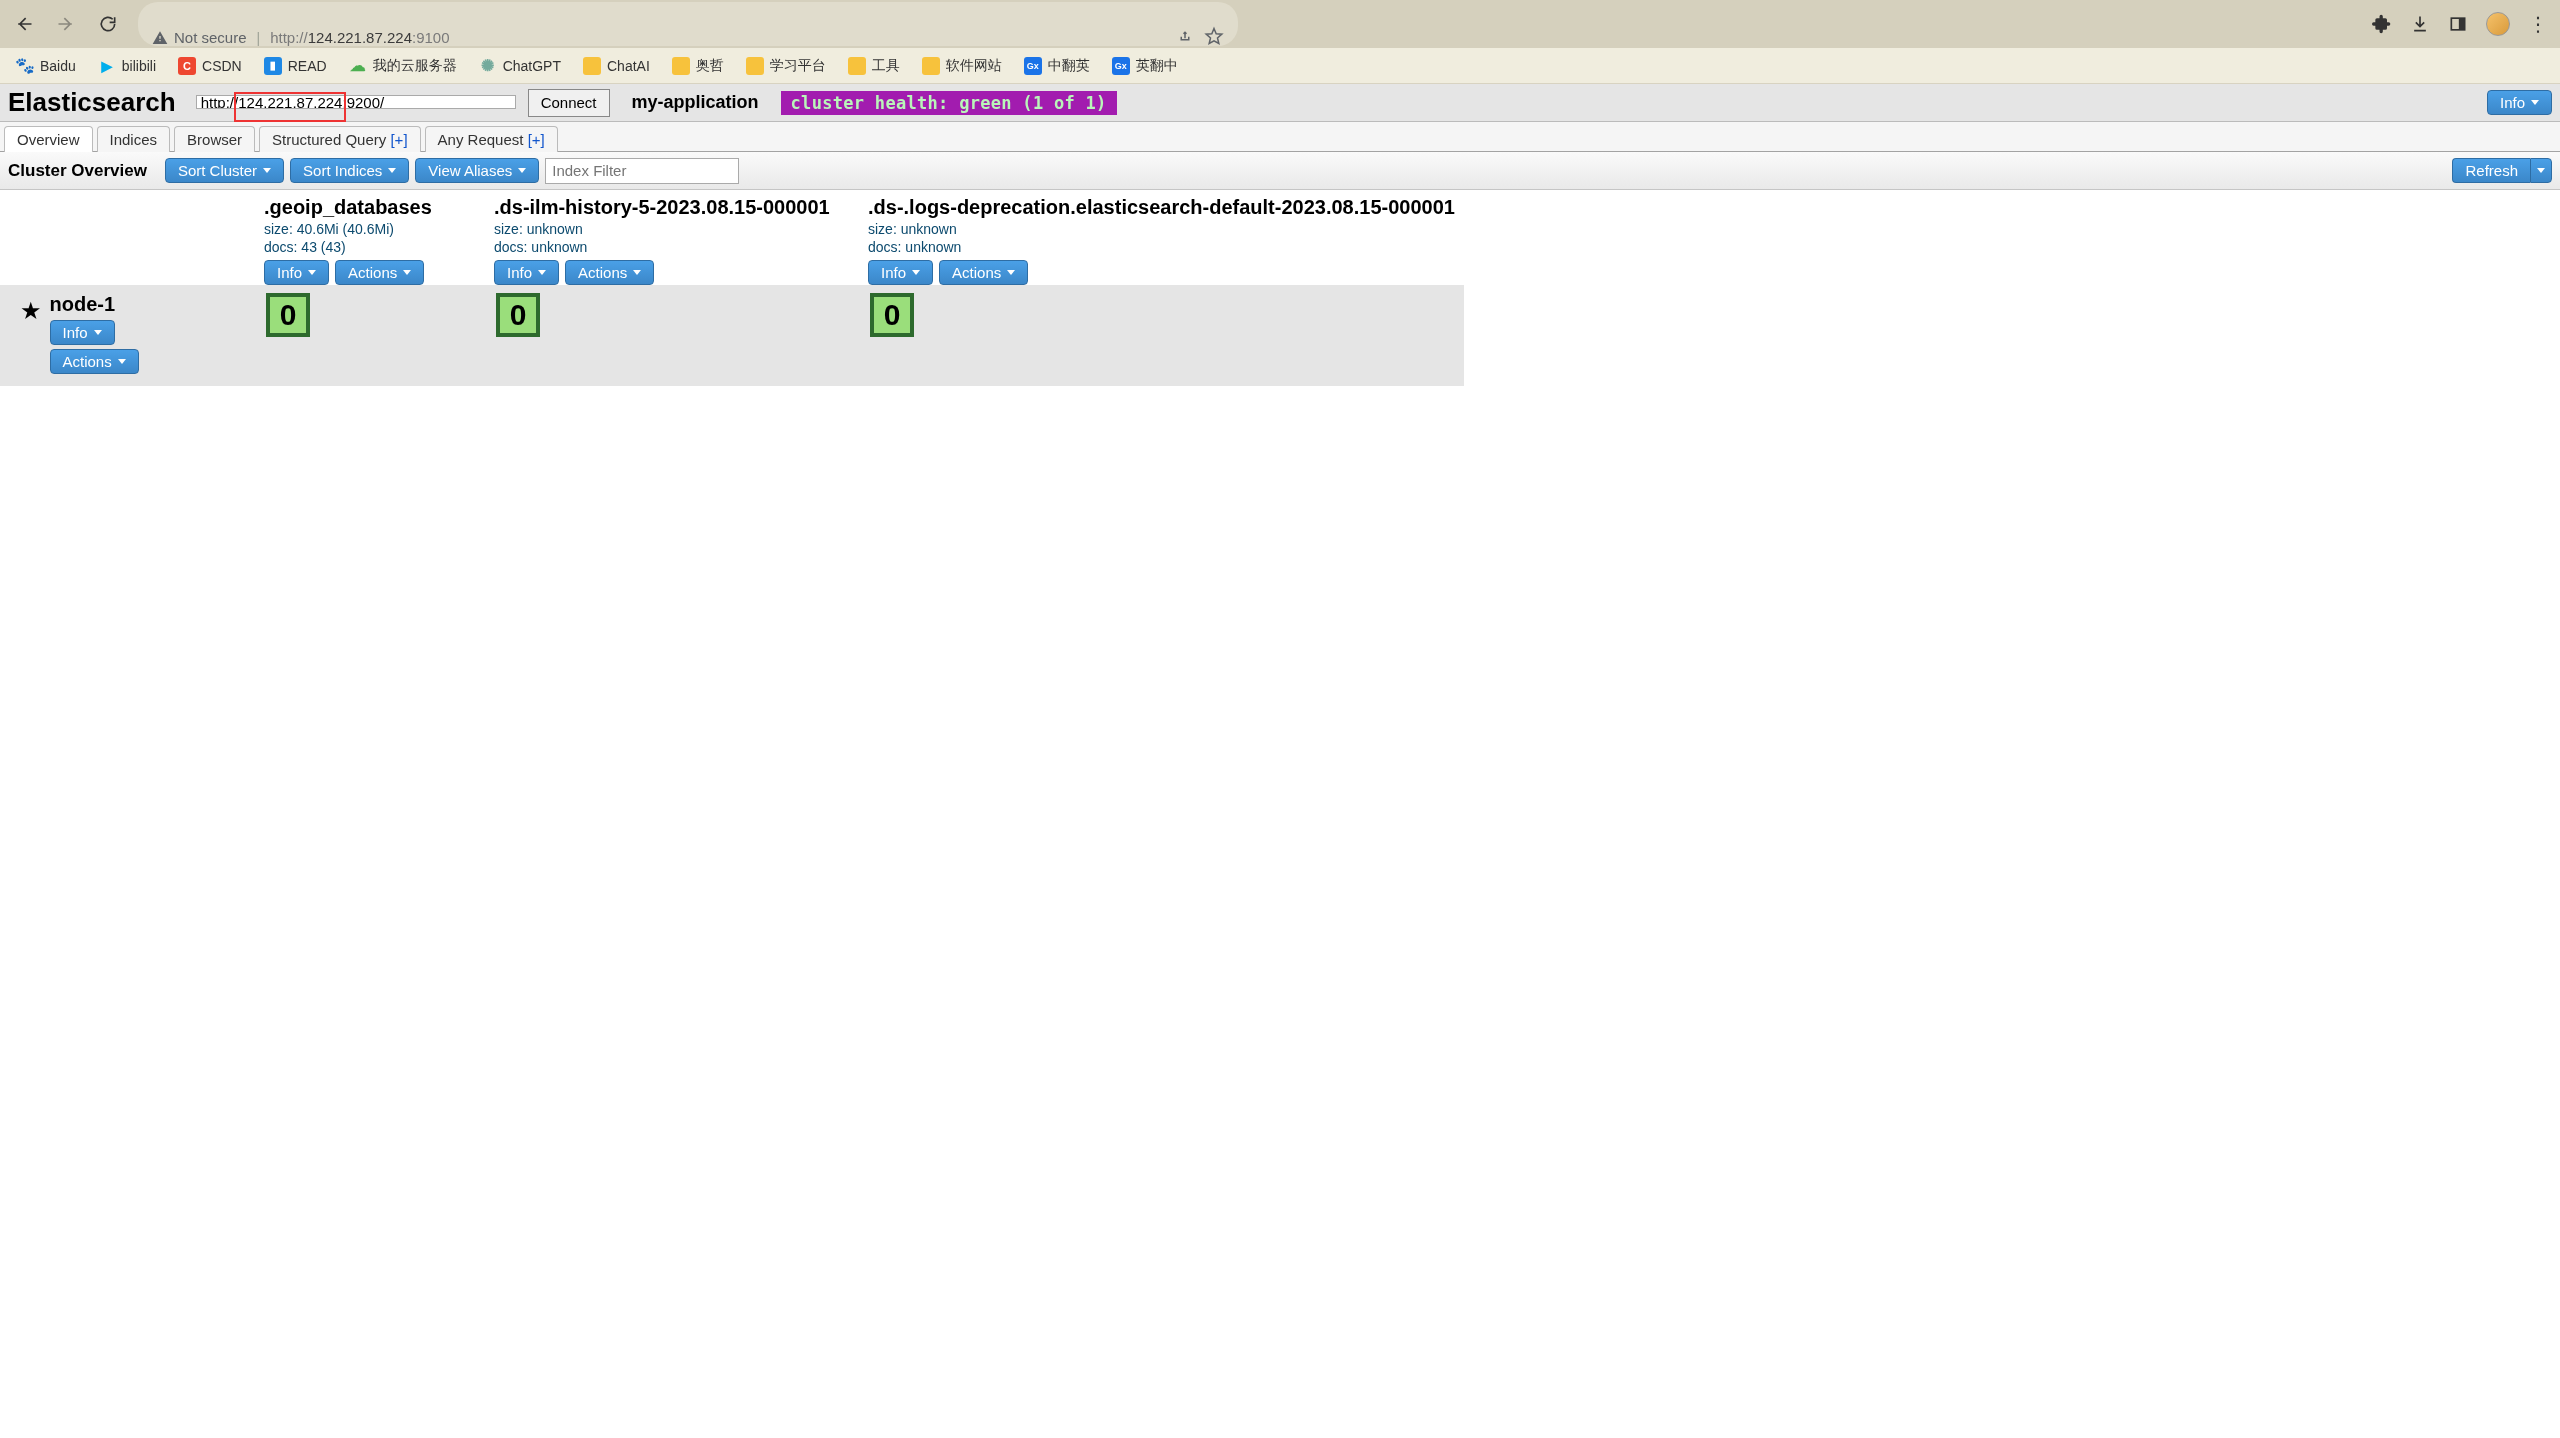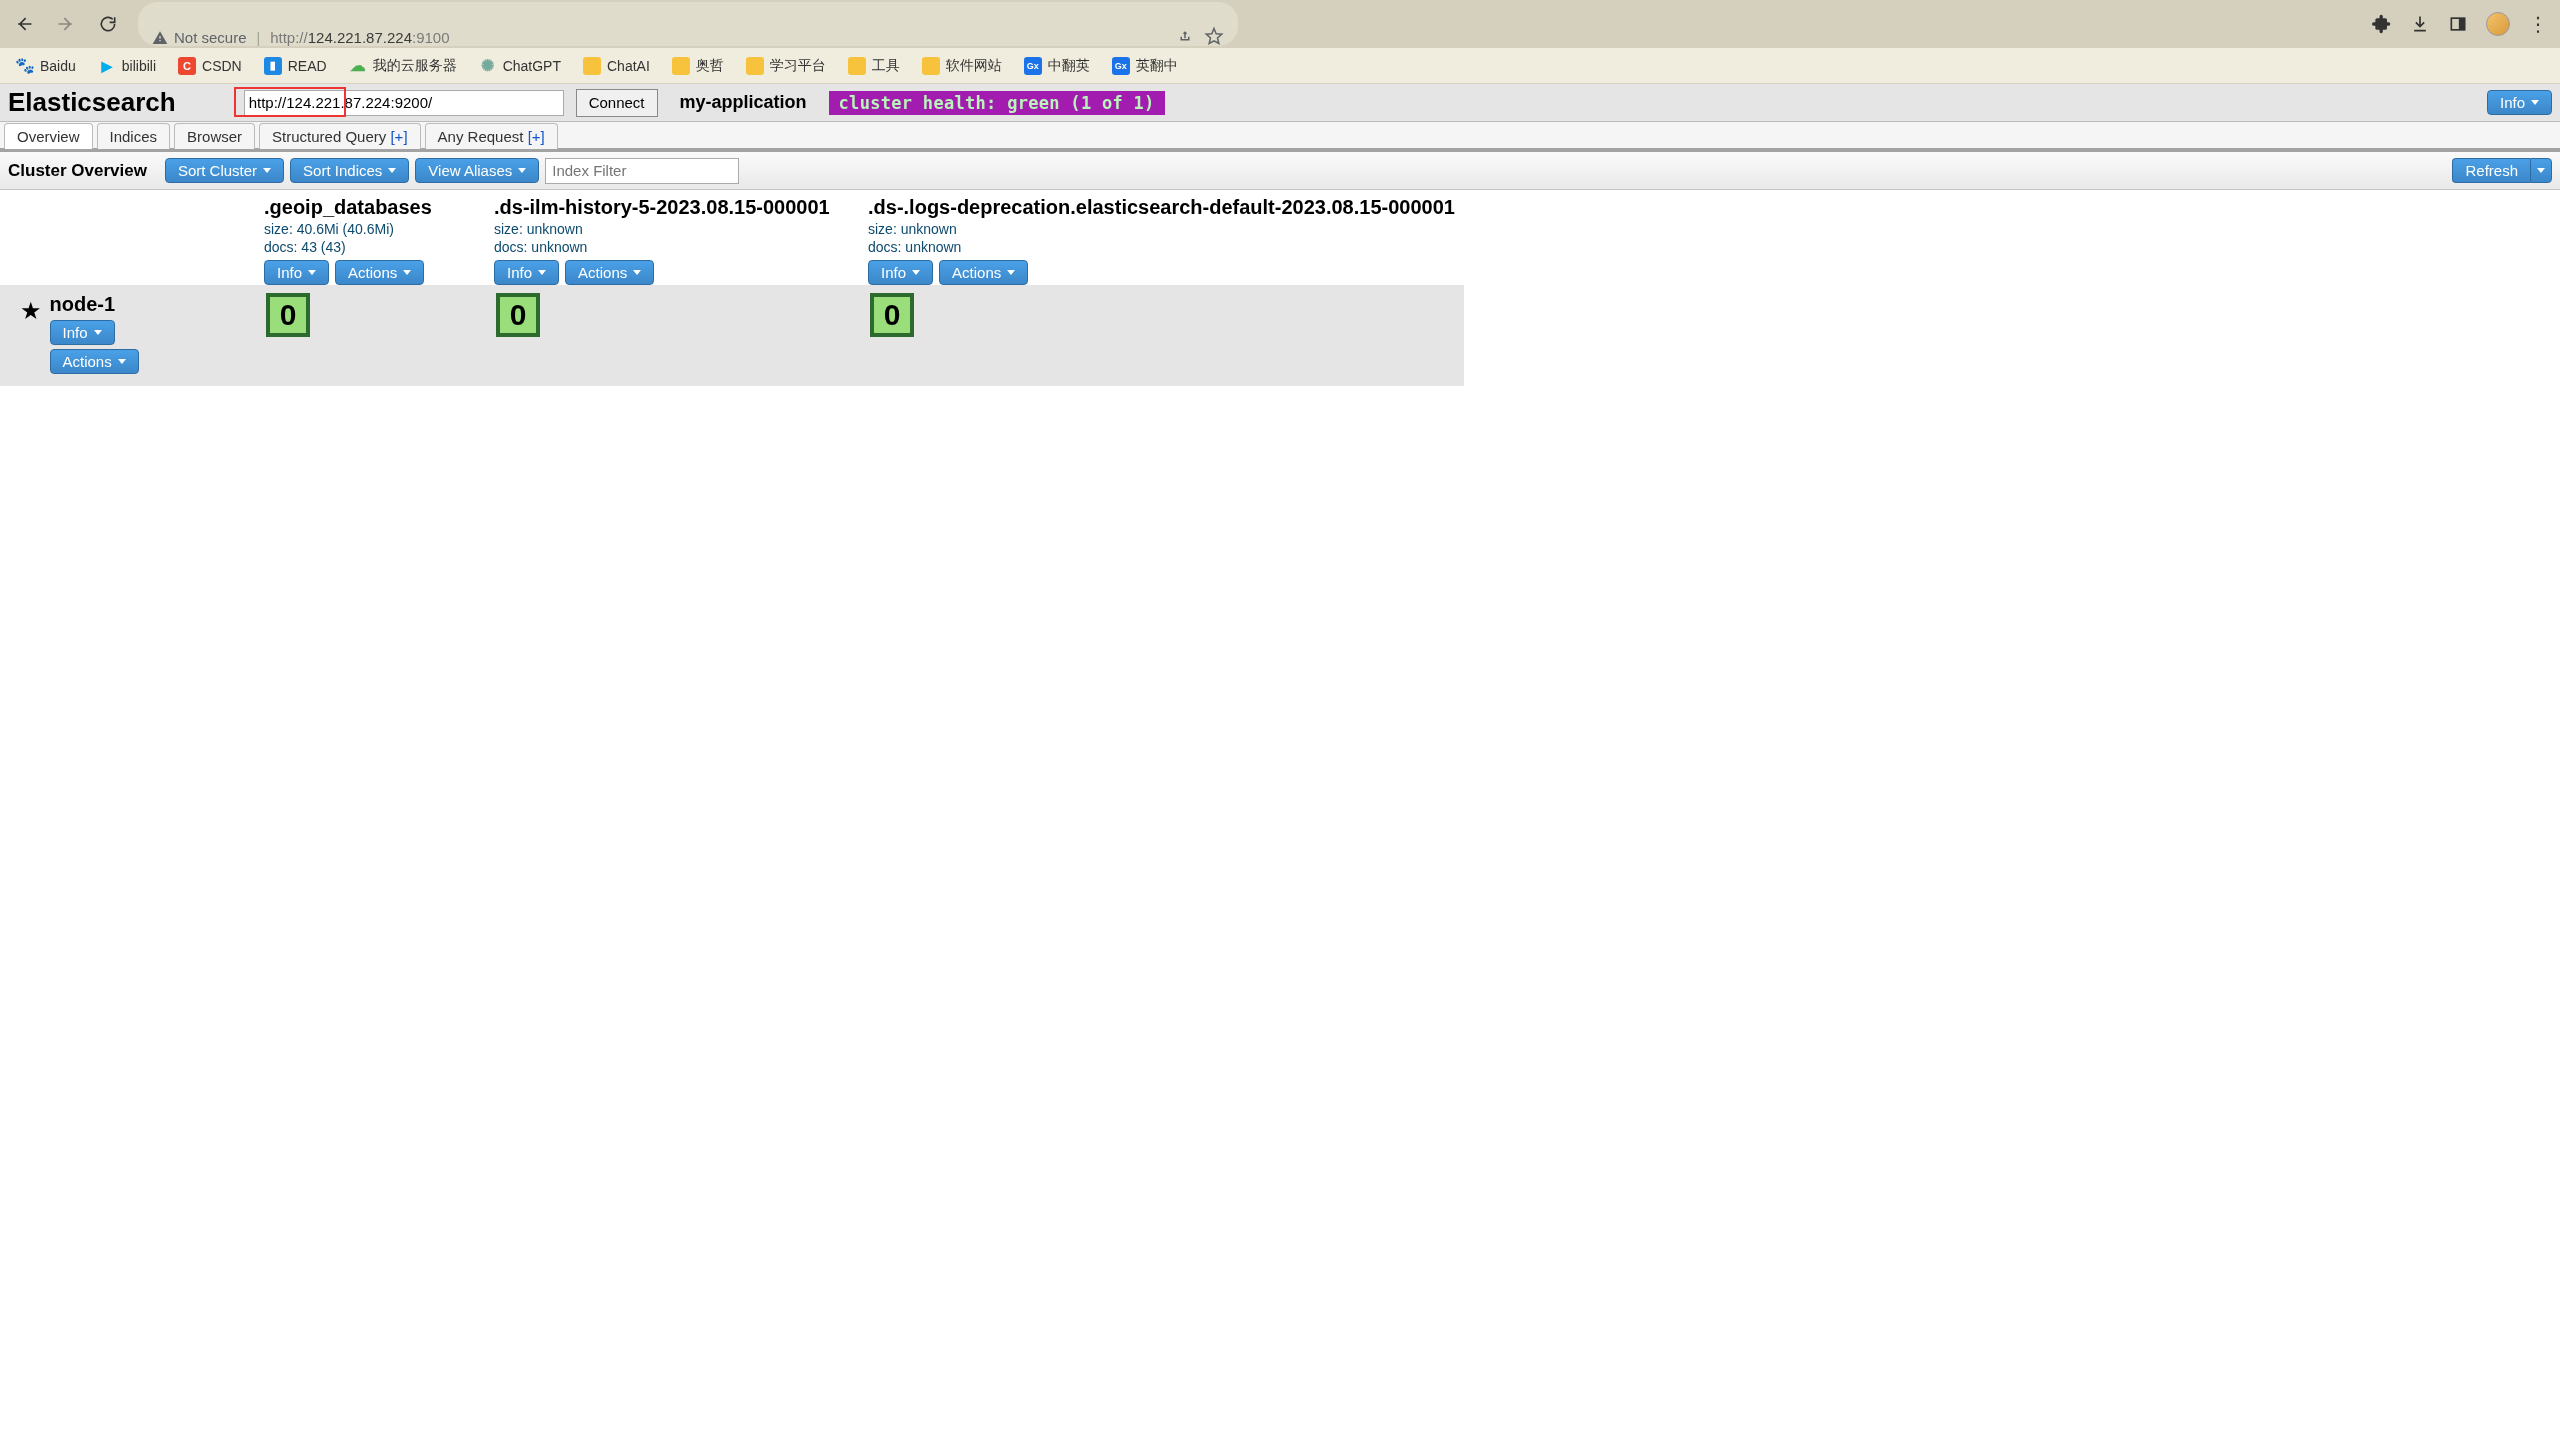--- a/index.html
+++ b/index.html
@@ -35,7 +35,7 @@
 
 .head-bar { background: #e5e5e5; border-bottom:1px solid #bbb; height:38px; display:flex; align-items:center; padding:0 8px; gap:12px; }
 .es-title { font-size:26px; font-weight:bold; margin-right:8px; }
-.es-input { width:320px; height:26px; font-size:15px; padding:0 4px; border:1px solid #aaa; background:#fff; position:relative;margin-left:48px; }
+.es-input { width:320px; height:14px; font-size:15px; padding:0 4px; border:1px solid #aaa; background:#fff; position:relative; }
 .es-input-wrap { position:relative; }
 .red-box { position:absolute; top:-3px; left:38px; width:112px; height:30px; border:2px solid #e33; pointer-events:none; }
 .es-connect { height:28px; padding:0 12px; border:1px solid #888; background:#f0f0f0; cursor:pointer; font-size:15px; }

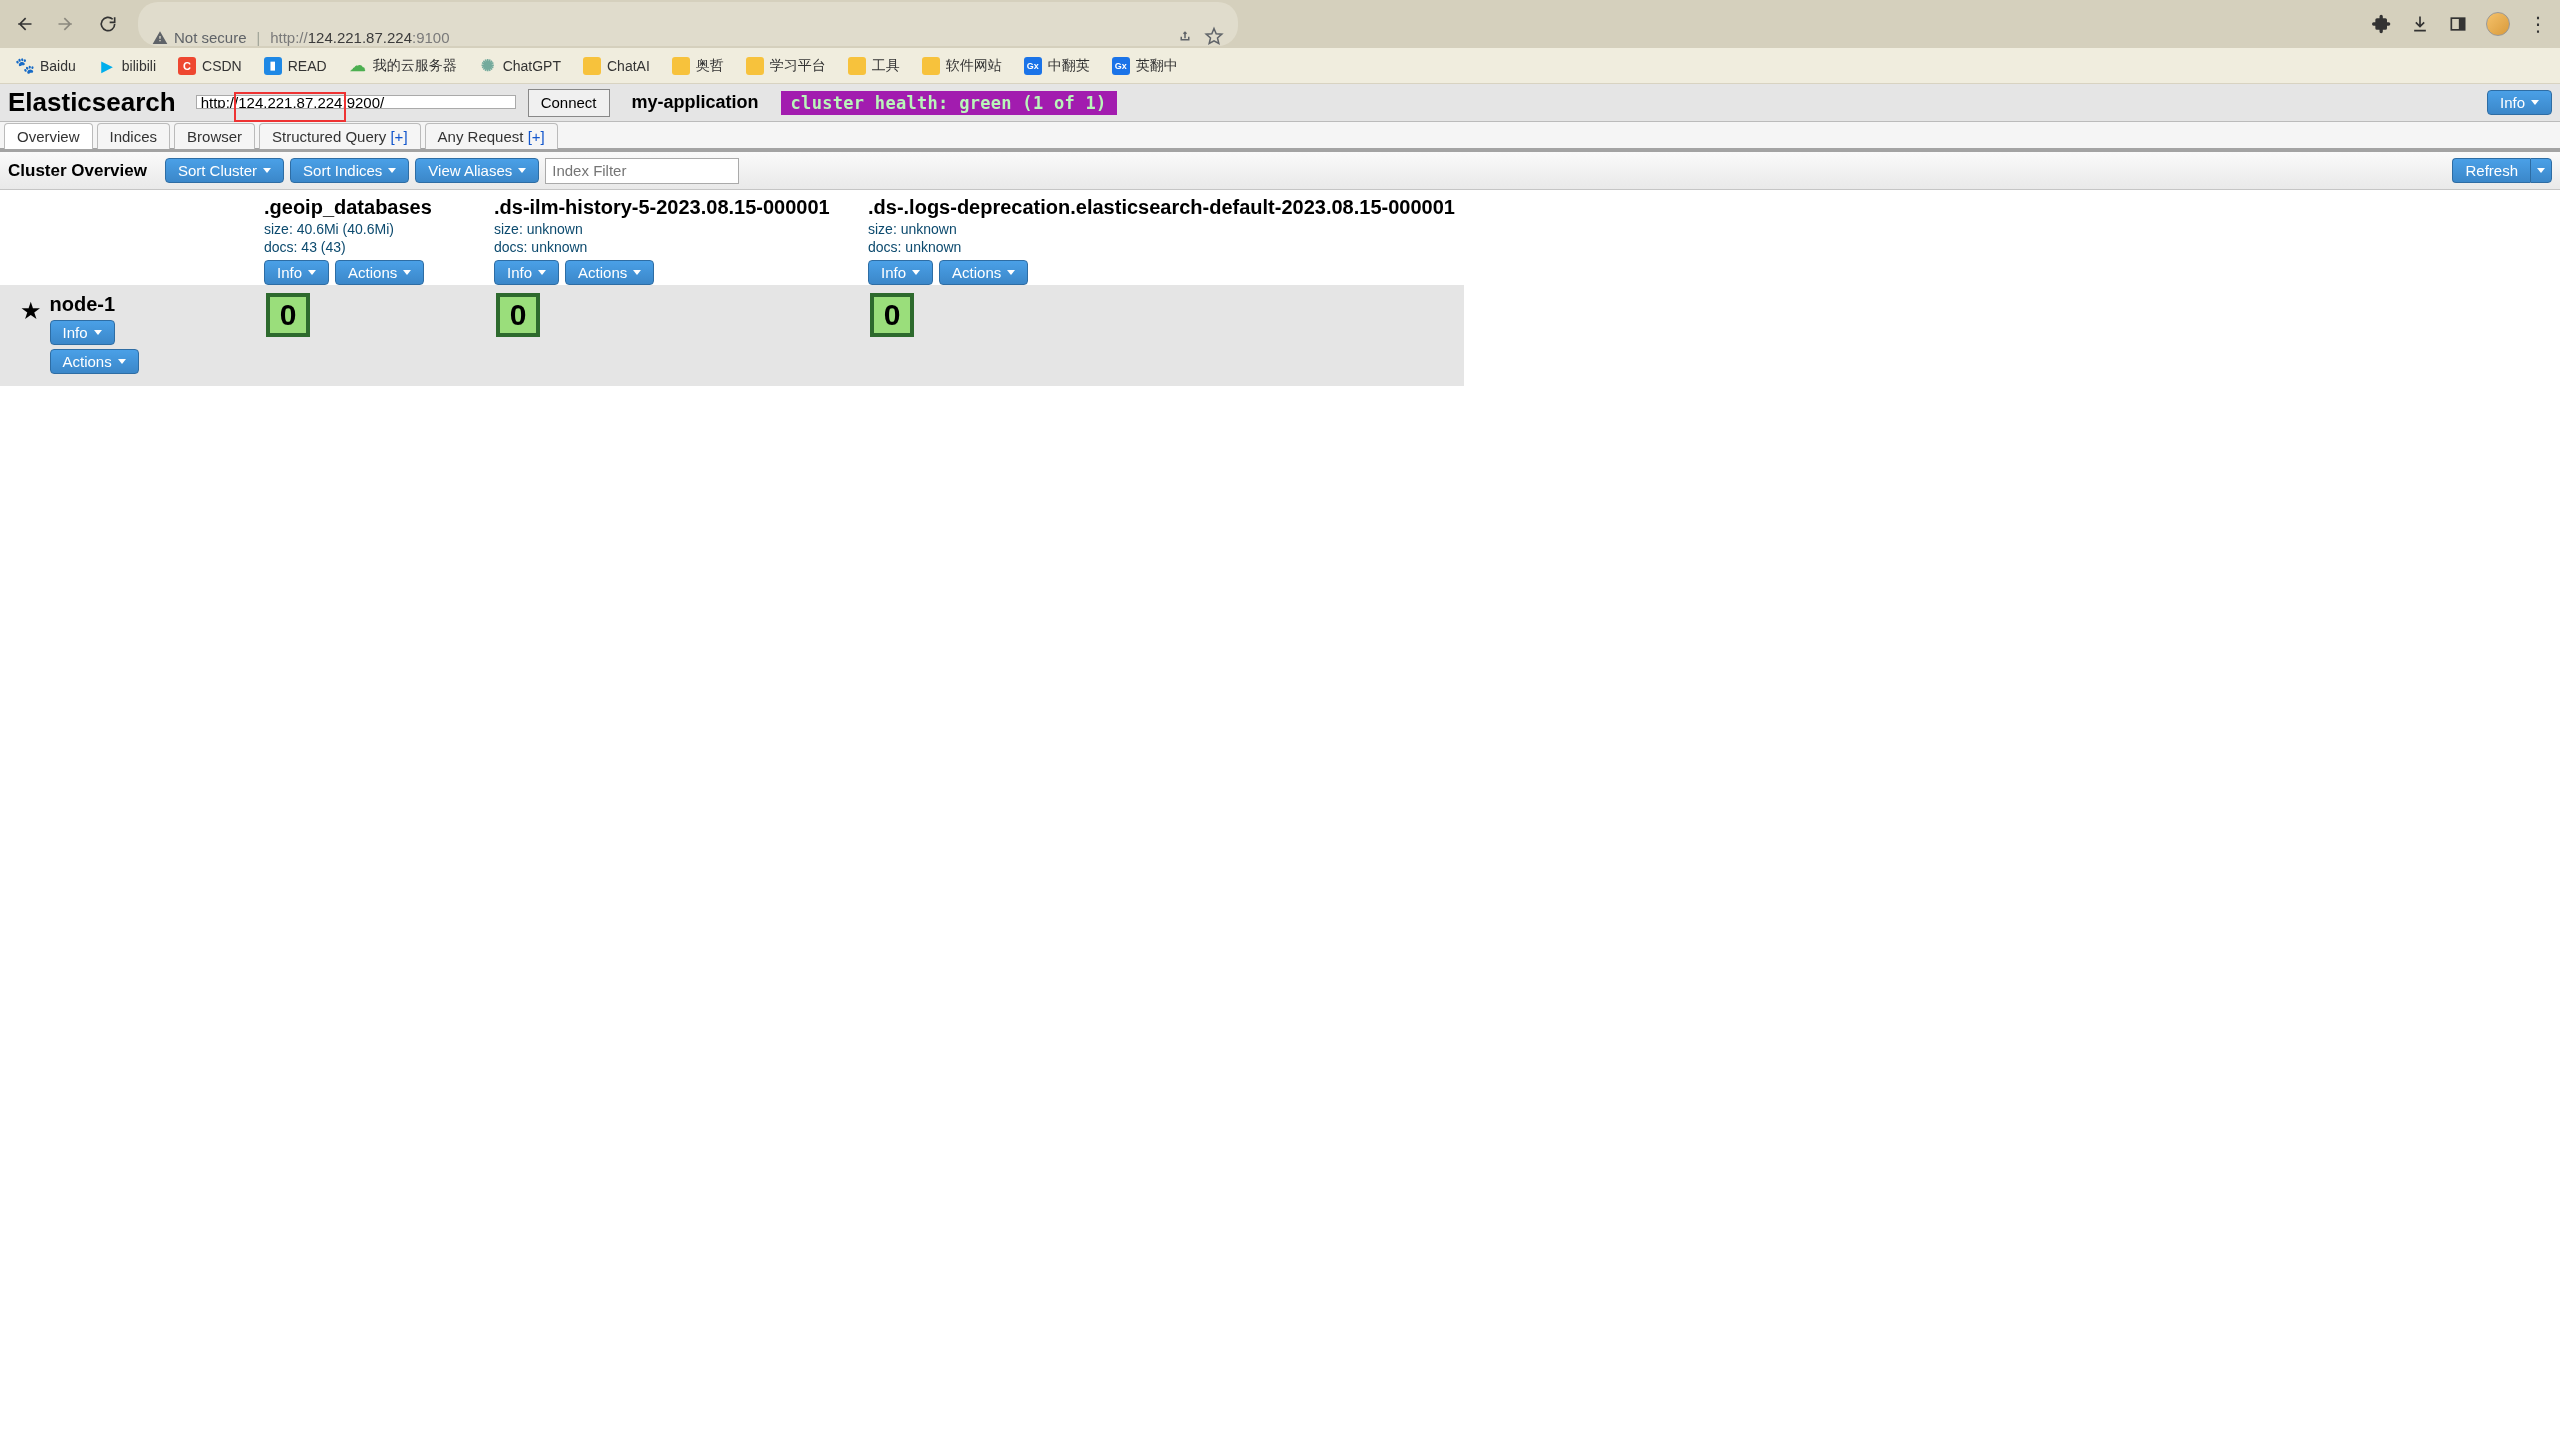--- a/index.html
+++ b/index.html
@@ -47,7 +47,7 @@
 .head-info-btn { margin-left:auto; }
 
 
-.tabs-bar { background:#f5f5f5; border-bottom:4px solid #a3a3a3; padding:0 4px; height:30px; display:flex; align-items:flex-end; }
+.tabs-bar { background:#f5f5f5; border-bottom:1px solid #a3a3a3; padding:0 4px; height:30px; display:flex; align-items:flex-end; }
 .tab { background:#f5f5f5; border:1px solid #bbb; border-bottom:none; border-radius:4px 4px 0 0; padding:4px 12px; margin-right:4px; font-size:15px; cursor:pointer; color:#333; position:relative; top:1px; }
 .tab.active { background:#fff; }
 .tab .plus { color:#1155cc; }

